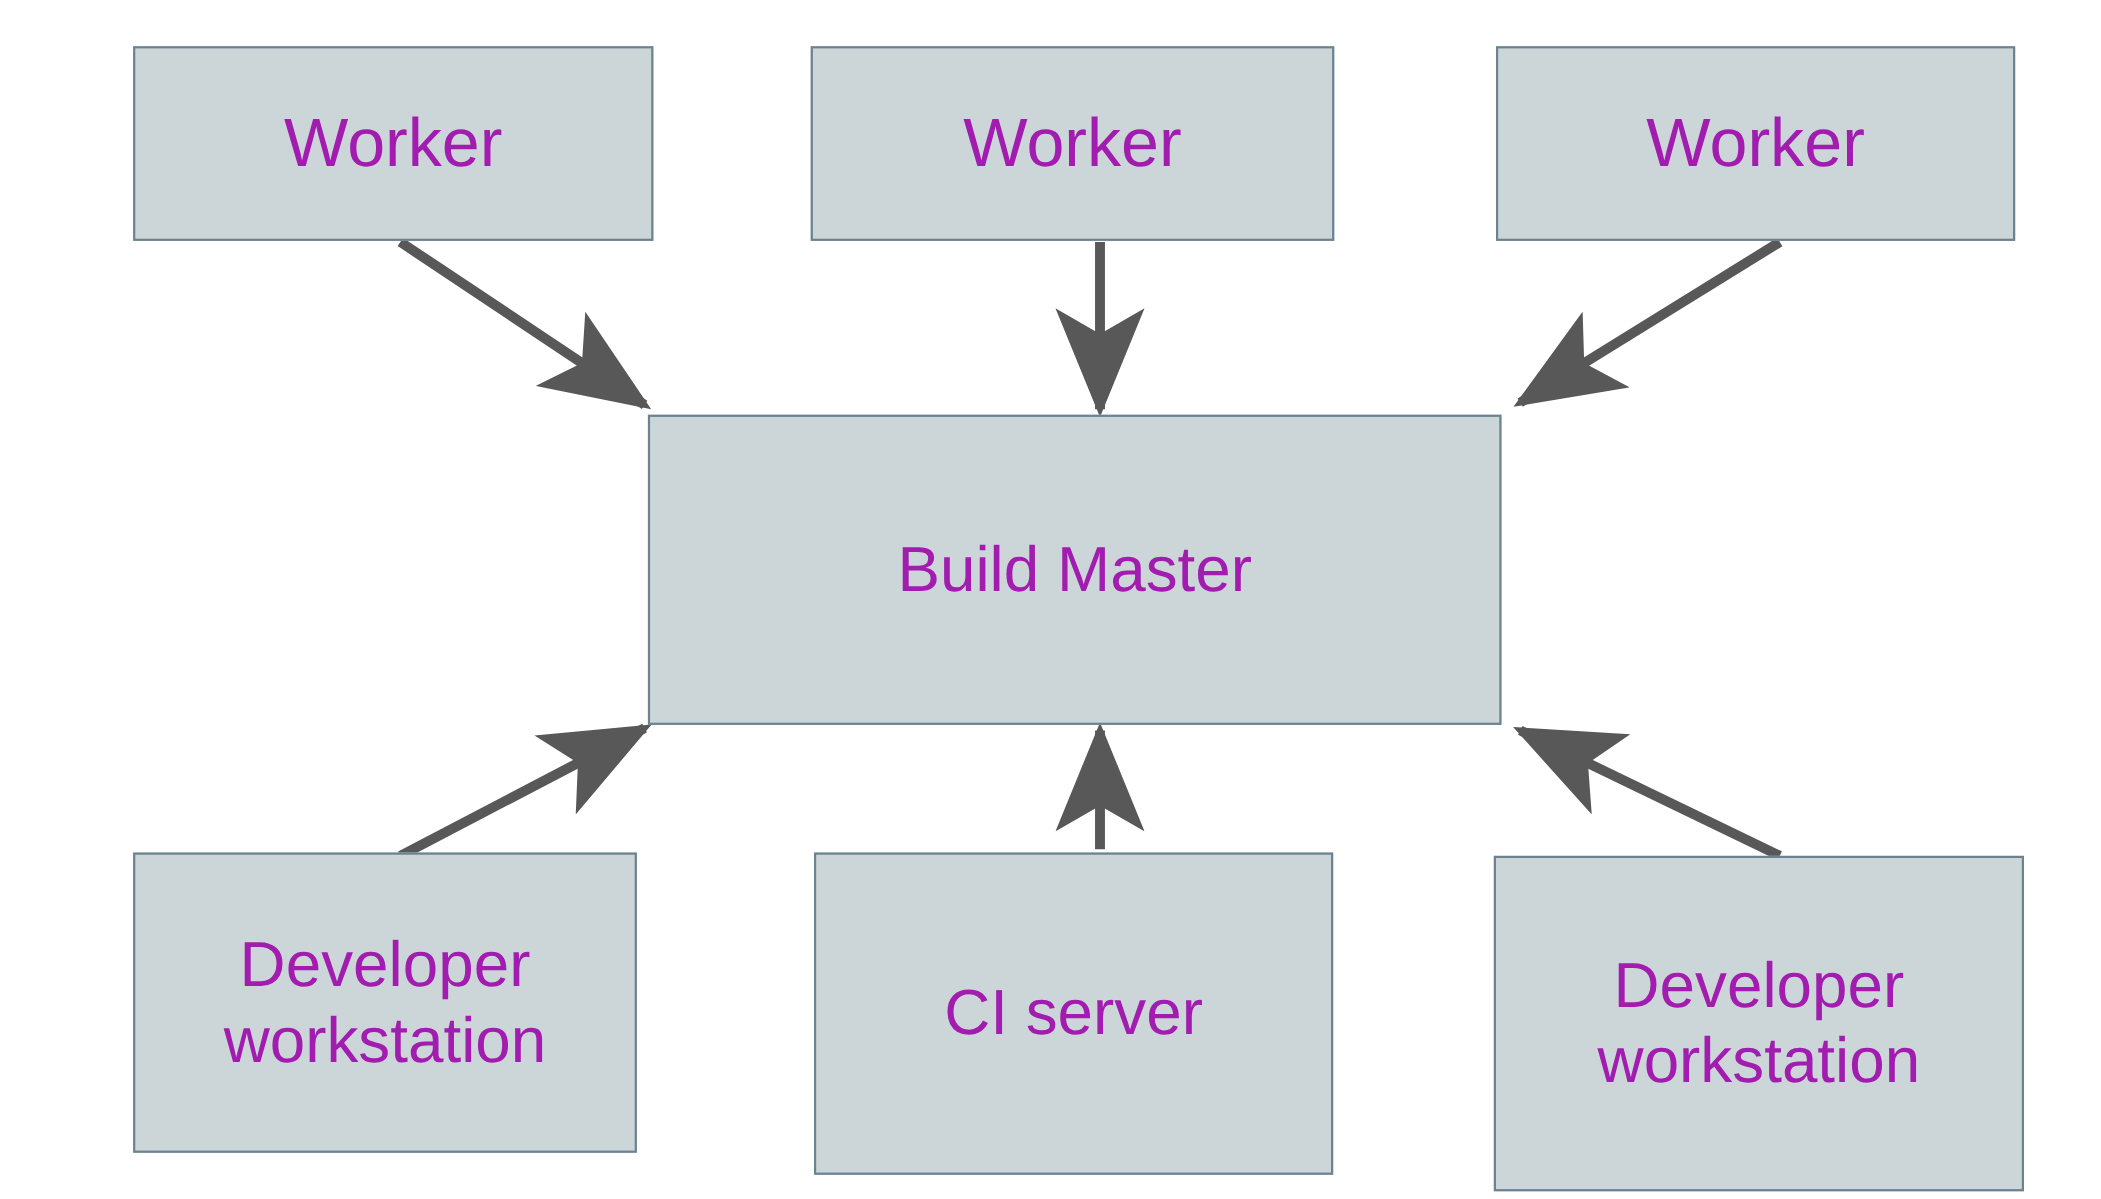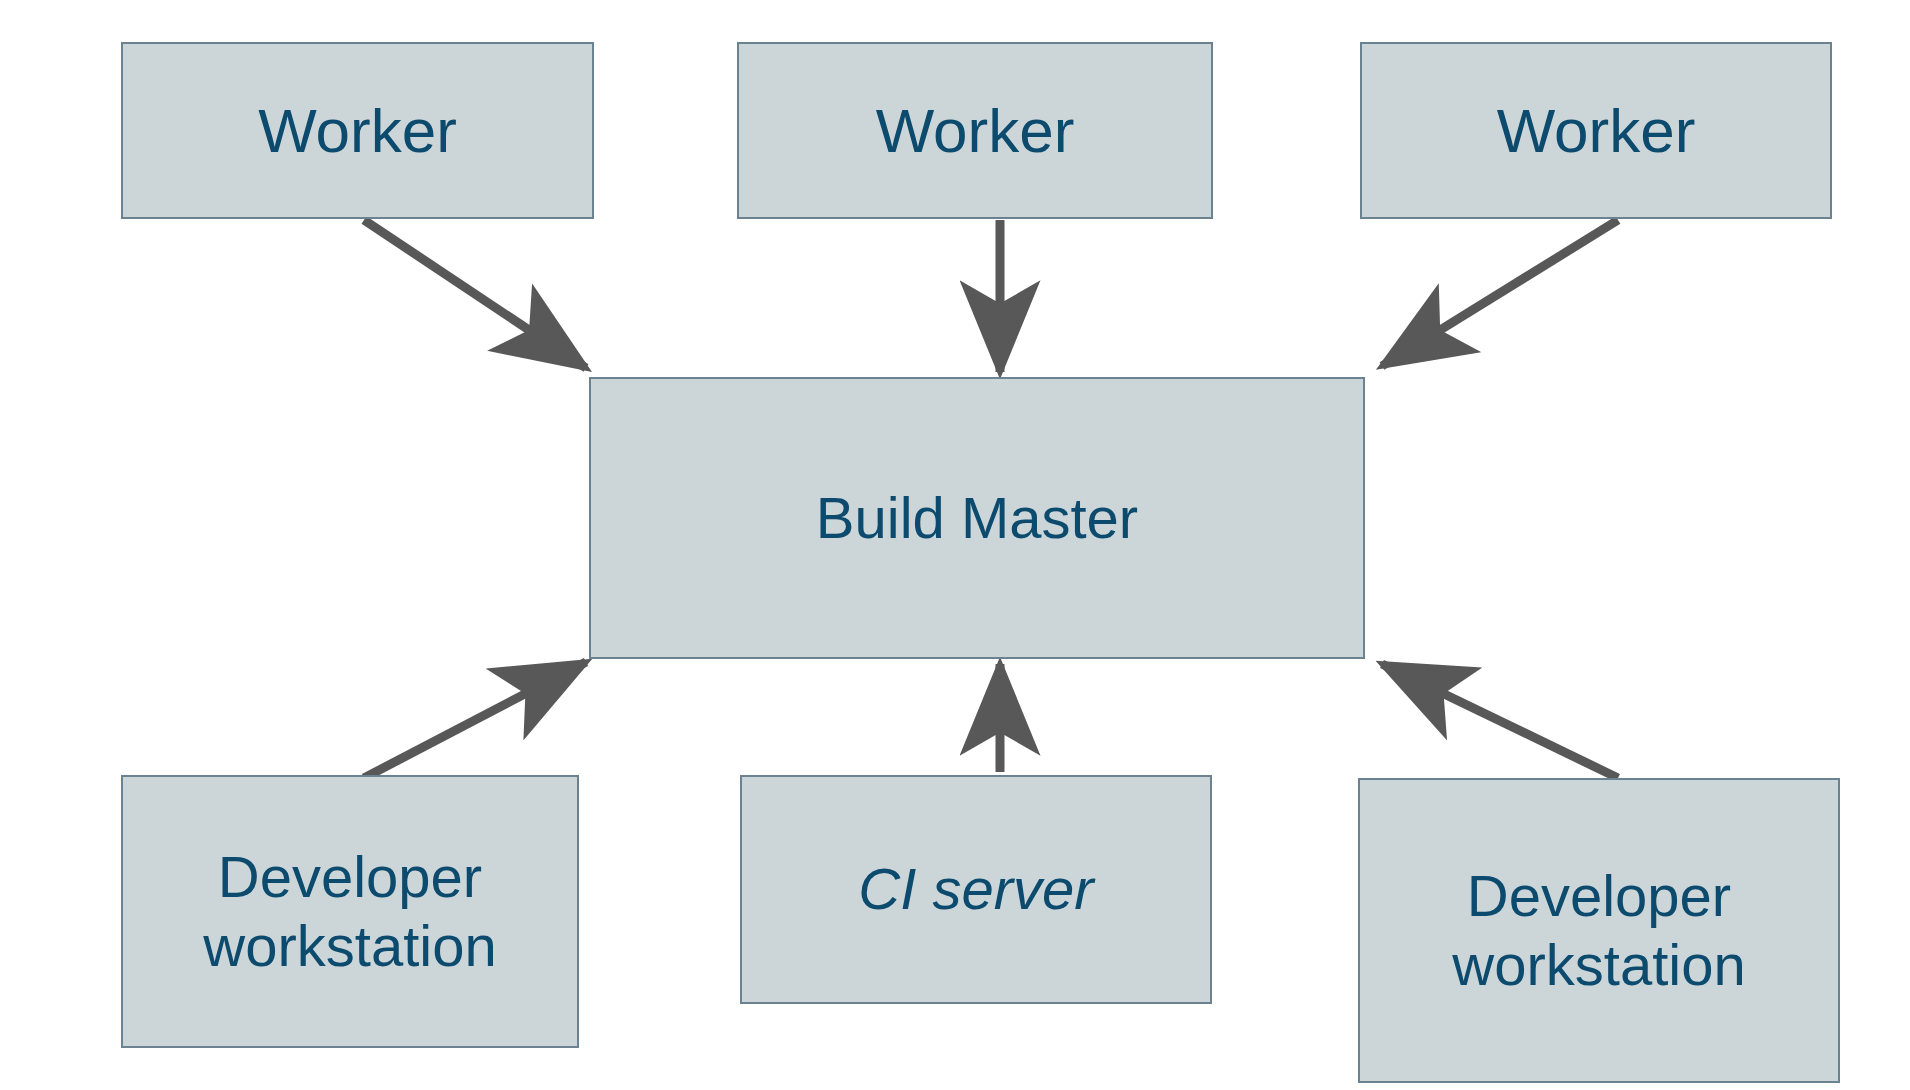--- a/index.html
+++ b/index.html
@@ -26,7 +26,7 @@
     align-items: center;
     justify-content: flex-start;
     text-align: center;
-    color: #0c4a6e;
+    color: #a21caf;
     font-family: "Liberation Sans", sans-serif;
     font-weight: 400;
     line-height: 1.18;

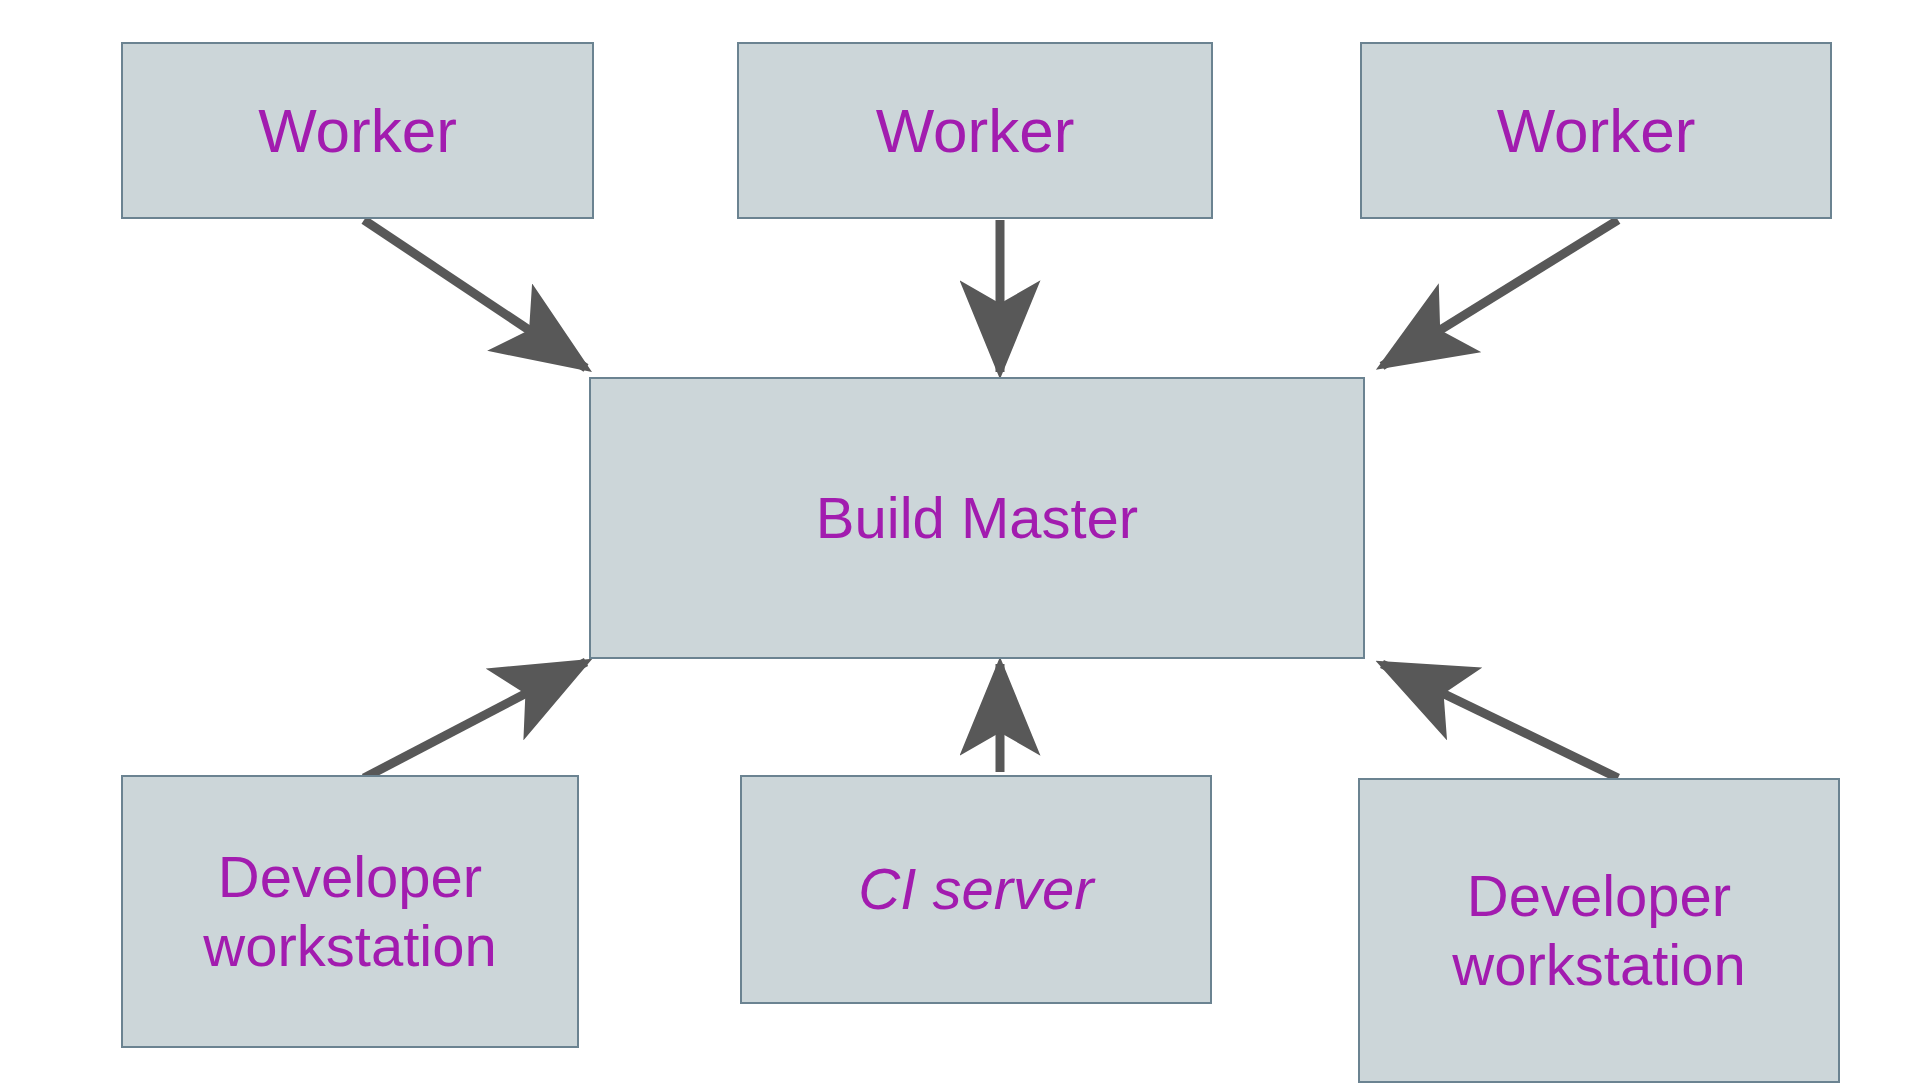--- a/index.html
+++ b/index.html
@@ -46,7 +46,7 @@
   #node-worker-3   { left: 1360px;top: 42px;  width: 472px; height: 177px; font-size: 62px; }
   #node-build-master { left: 589px; top: 377px; width: 776px; height: 282px; font-size: 58px; }
   #node-dev-ws-left  { left: 121px; top: 775px; width: 458px; height: 273px; font-size: 58px; }
-  #node-ci-server    { left: 740px; top: 775px; width: 472px; height: 229px; font-size: 58px; font-style: italic; }
+  #node-ci-server    { left: 740px; top: 775px; width: 472px; height: 293px; font-size: 58px; }
   #node-dev-ws-right { left: 1358px;top: 778px; width: 482px; height: 305px; font-size: 58px; }
 
   #edges {

